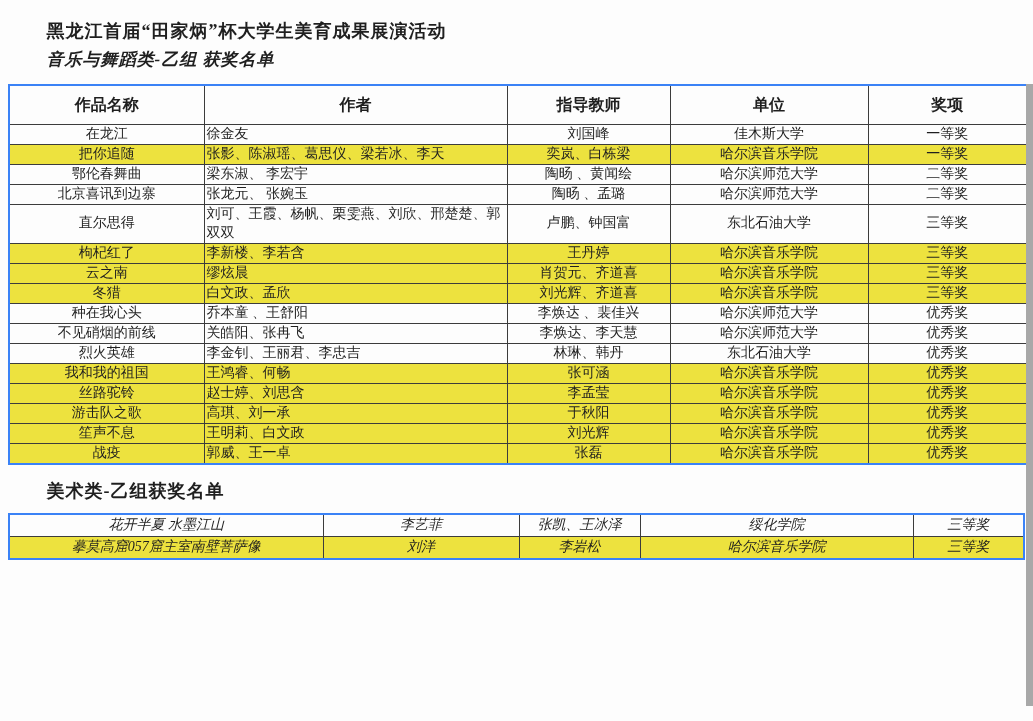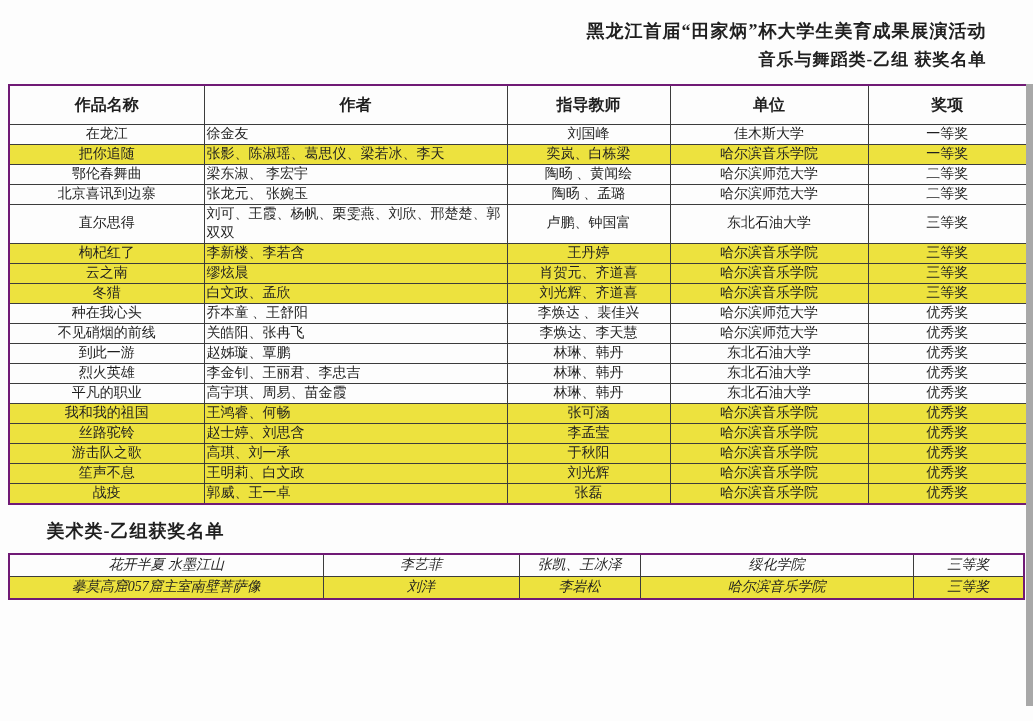--- a/index.html
+++ b/index.html
@@ -28,7 +28,7 @@
     width: 940px;
     margin: 0 auto;
     padding-top: 16px;
-    text-align: right;
+    text-align: left;
   }
   .title-line1 {
     font-size: 18px;

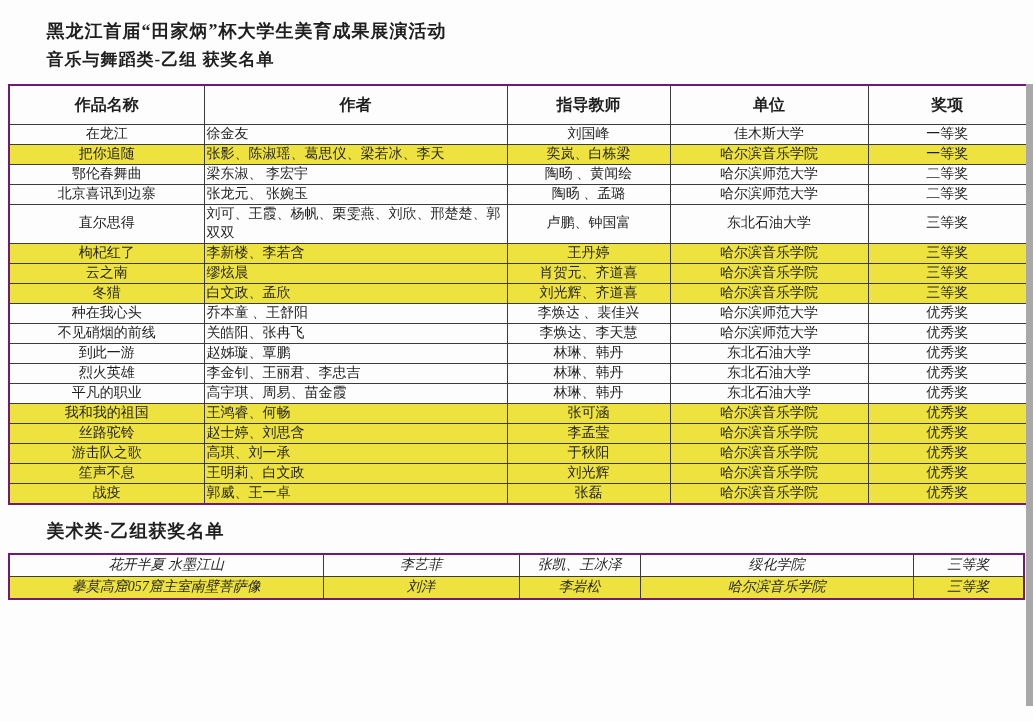--- a/index.html
+++ b/index.html
@@ -41,6 +41,7 @@
     font-weight: bold;
     letter-spacing: 1px;
     line-height: 28px;
+    font-style: italic;
   }
   table {
     border-collapse: collapse;

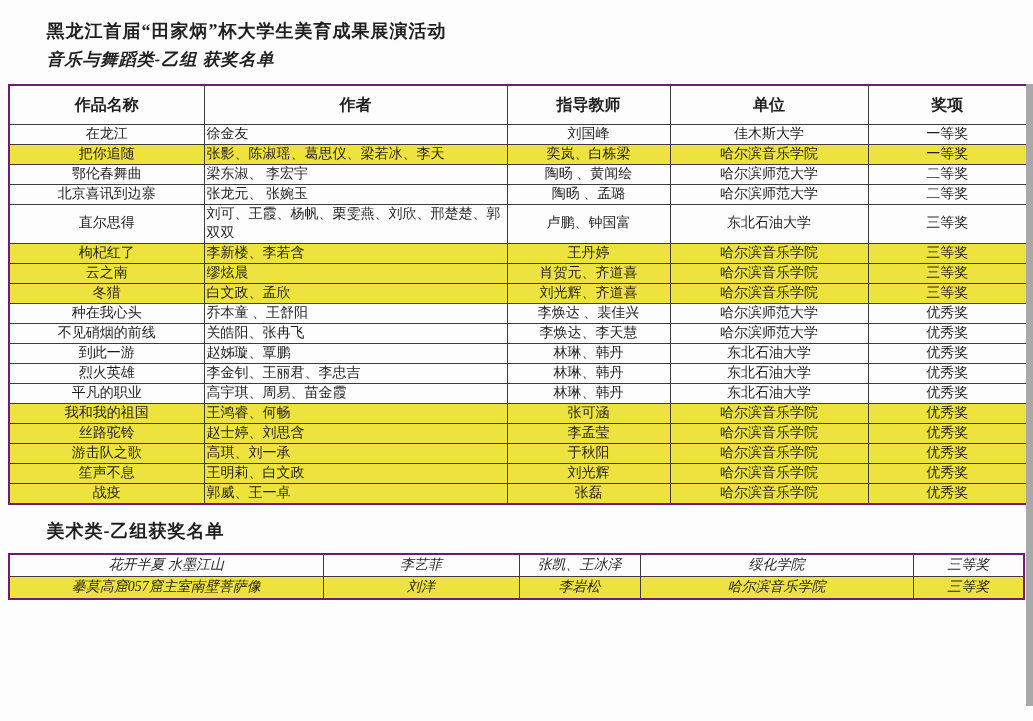--- a/index.html
+++ b/index.html
@@ -71,7 +71,7 @@
   }
   #table2 td { height: 21px; font-style: italic; }
   tr.hl td { background: var(--hl, #ede23e); }
-  table { border: 2px solid #701a75; }
+  table { border: 2px solid #3b82f6; }
   .section-title {
     width: 940px;
     margin: 0 auto;

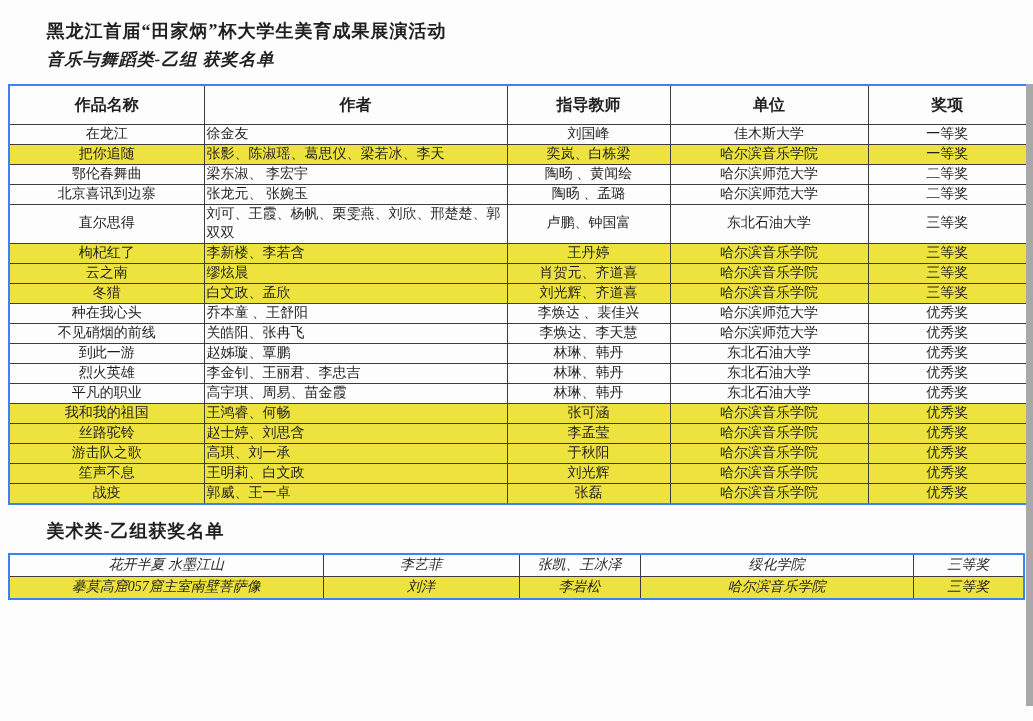--- a/index.html
+++ b/index.html
@@ -191,13 +191,6 @@
     <td class="c-award">优秀奖</td>
   </tr>
 
-  <tr>
-    <td class="c-work">到此一游</td>
-    <td class="c-authors">赵姊璇、覃鹏</td>
-    <td class="c-advisor">林琳、韩丹</td>
-    <td class="c-unit">东北石油大学</td>
-    <td class="c-award">优秀奖</td>
-  </tr>
 
   <tr>
     <td class="c-work">烈火英雄</td>

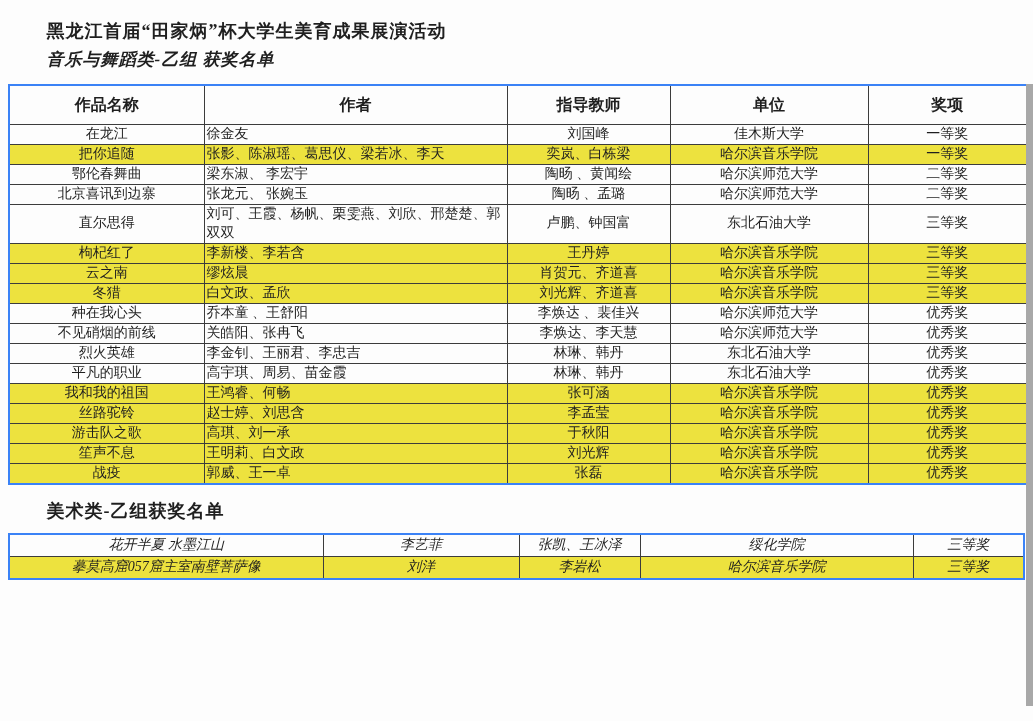--- a/index.html
+++ b/index.html
@@ -200,13 +200,6 @@
     <td class="c-award">优秀奖</td>
   </tr>
 
-  <tr>
-    <td class="c-work">平凡的职业</td>
-    <td class="c-authors">高宇琪、周易、苗金霞</td>
-    <td class="c-advisor">林琳、韩丹</td>
-    <td class="c-unit">东北石油大学</td>
-    <td class="c-award">优秀奖</td>
-  </tr>
 
 
   <tr class="hl">

